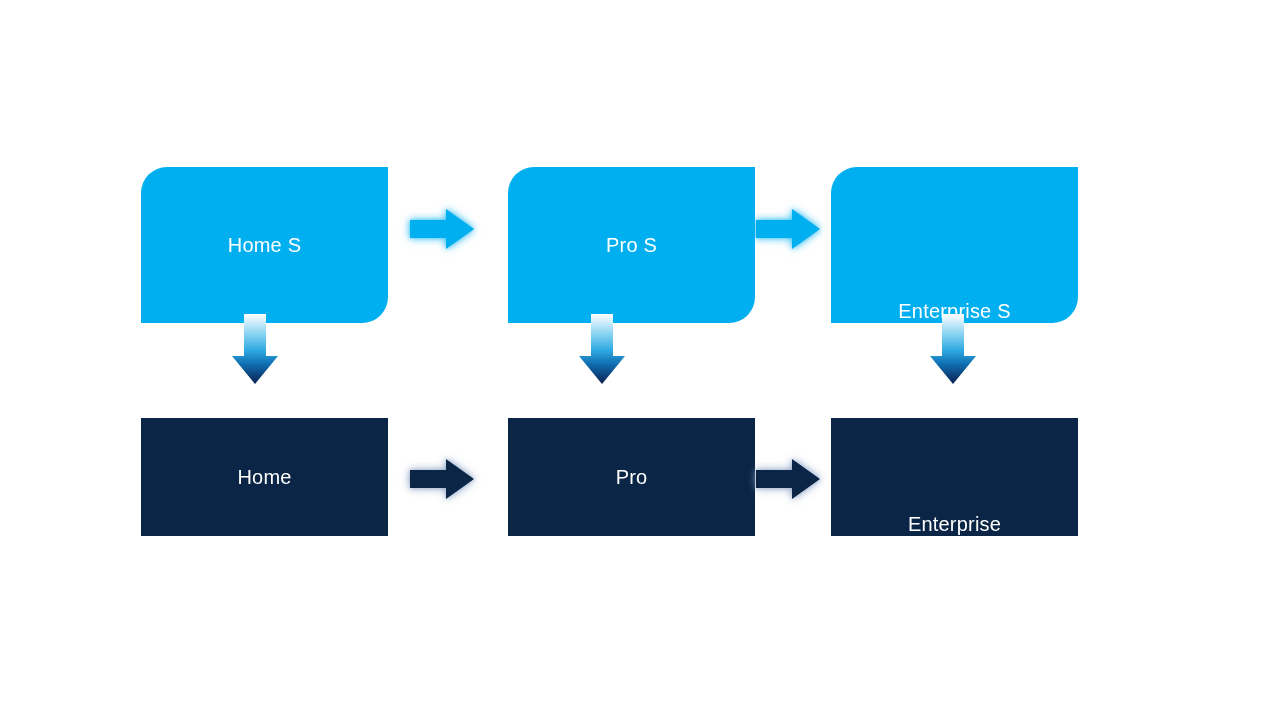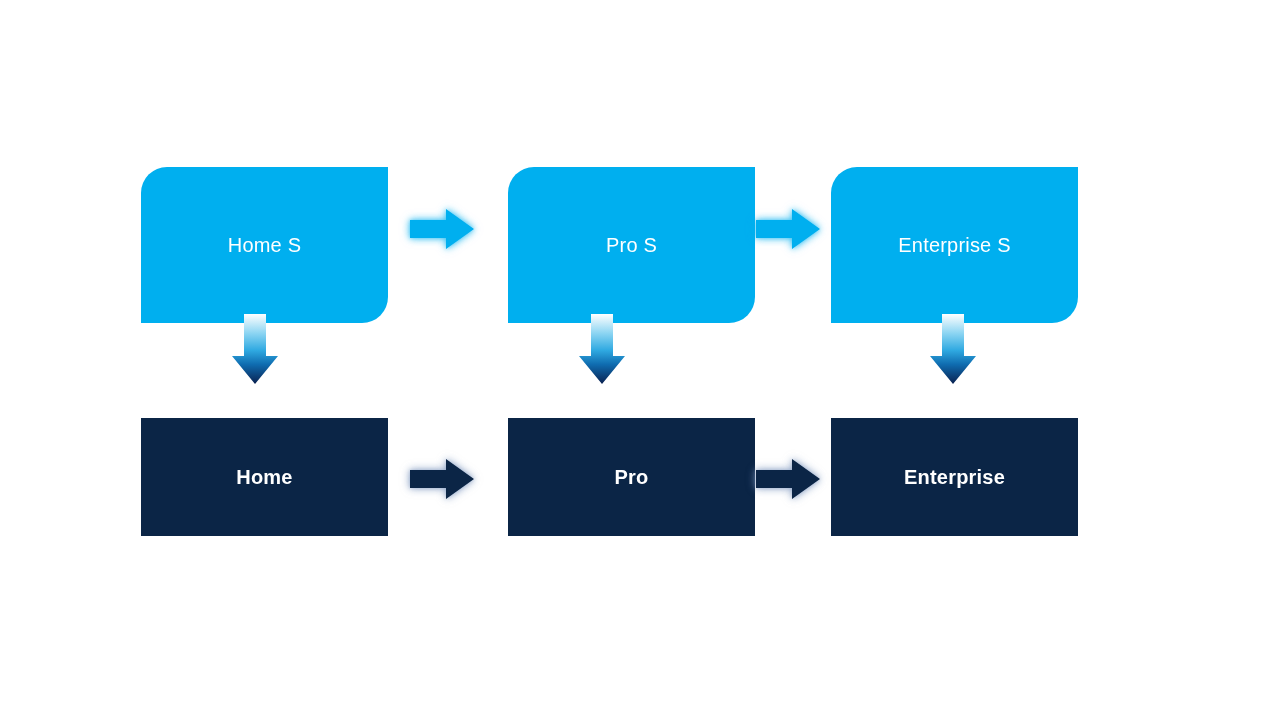--- a/index.html
+++ b/index.html
@@ -34,7 +34,7 @@
   }
   .x1 { left: 141px; }
   .x2 { left: 476px; margin-left: 32px; }
-  .x3 { left: 831px; }
+  .x3 { left: 831px; align-items: flex-end; }
 
   svg.arrow { position: absolute; overflow: visible; display: block; }
 

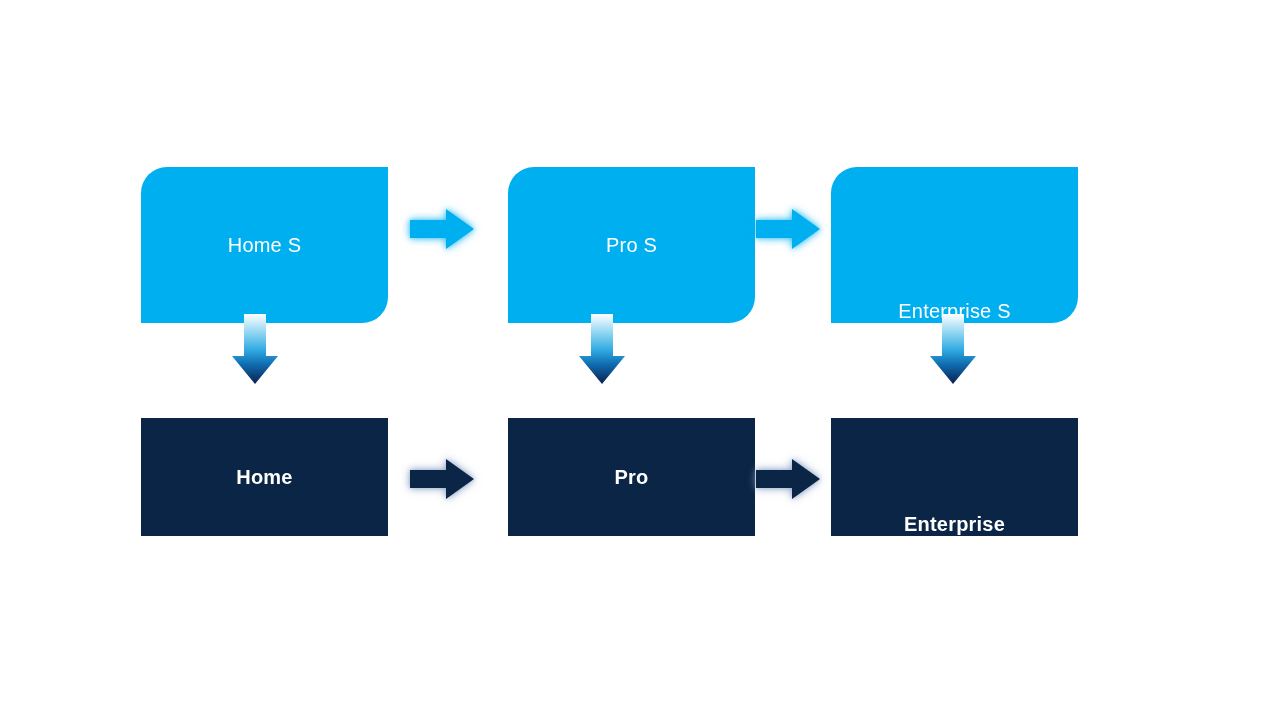--- a/index.html
+++ b/index.html
@@ -30,7 +30,6 @@
     top: 418px; height: 118px;
     background: var(--accent_dark, #0b2546);
     border-radius: 0;
-    font-weight: bold;
   }
   .x1 { left: 141px; }
   .x2 { left: 476px; margin-left: 32px; }

